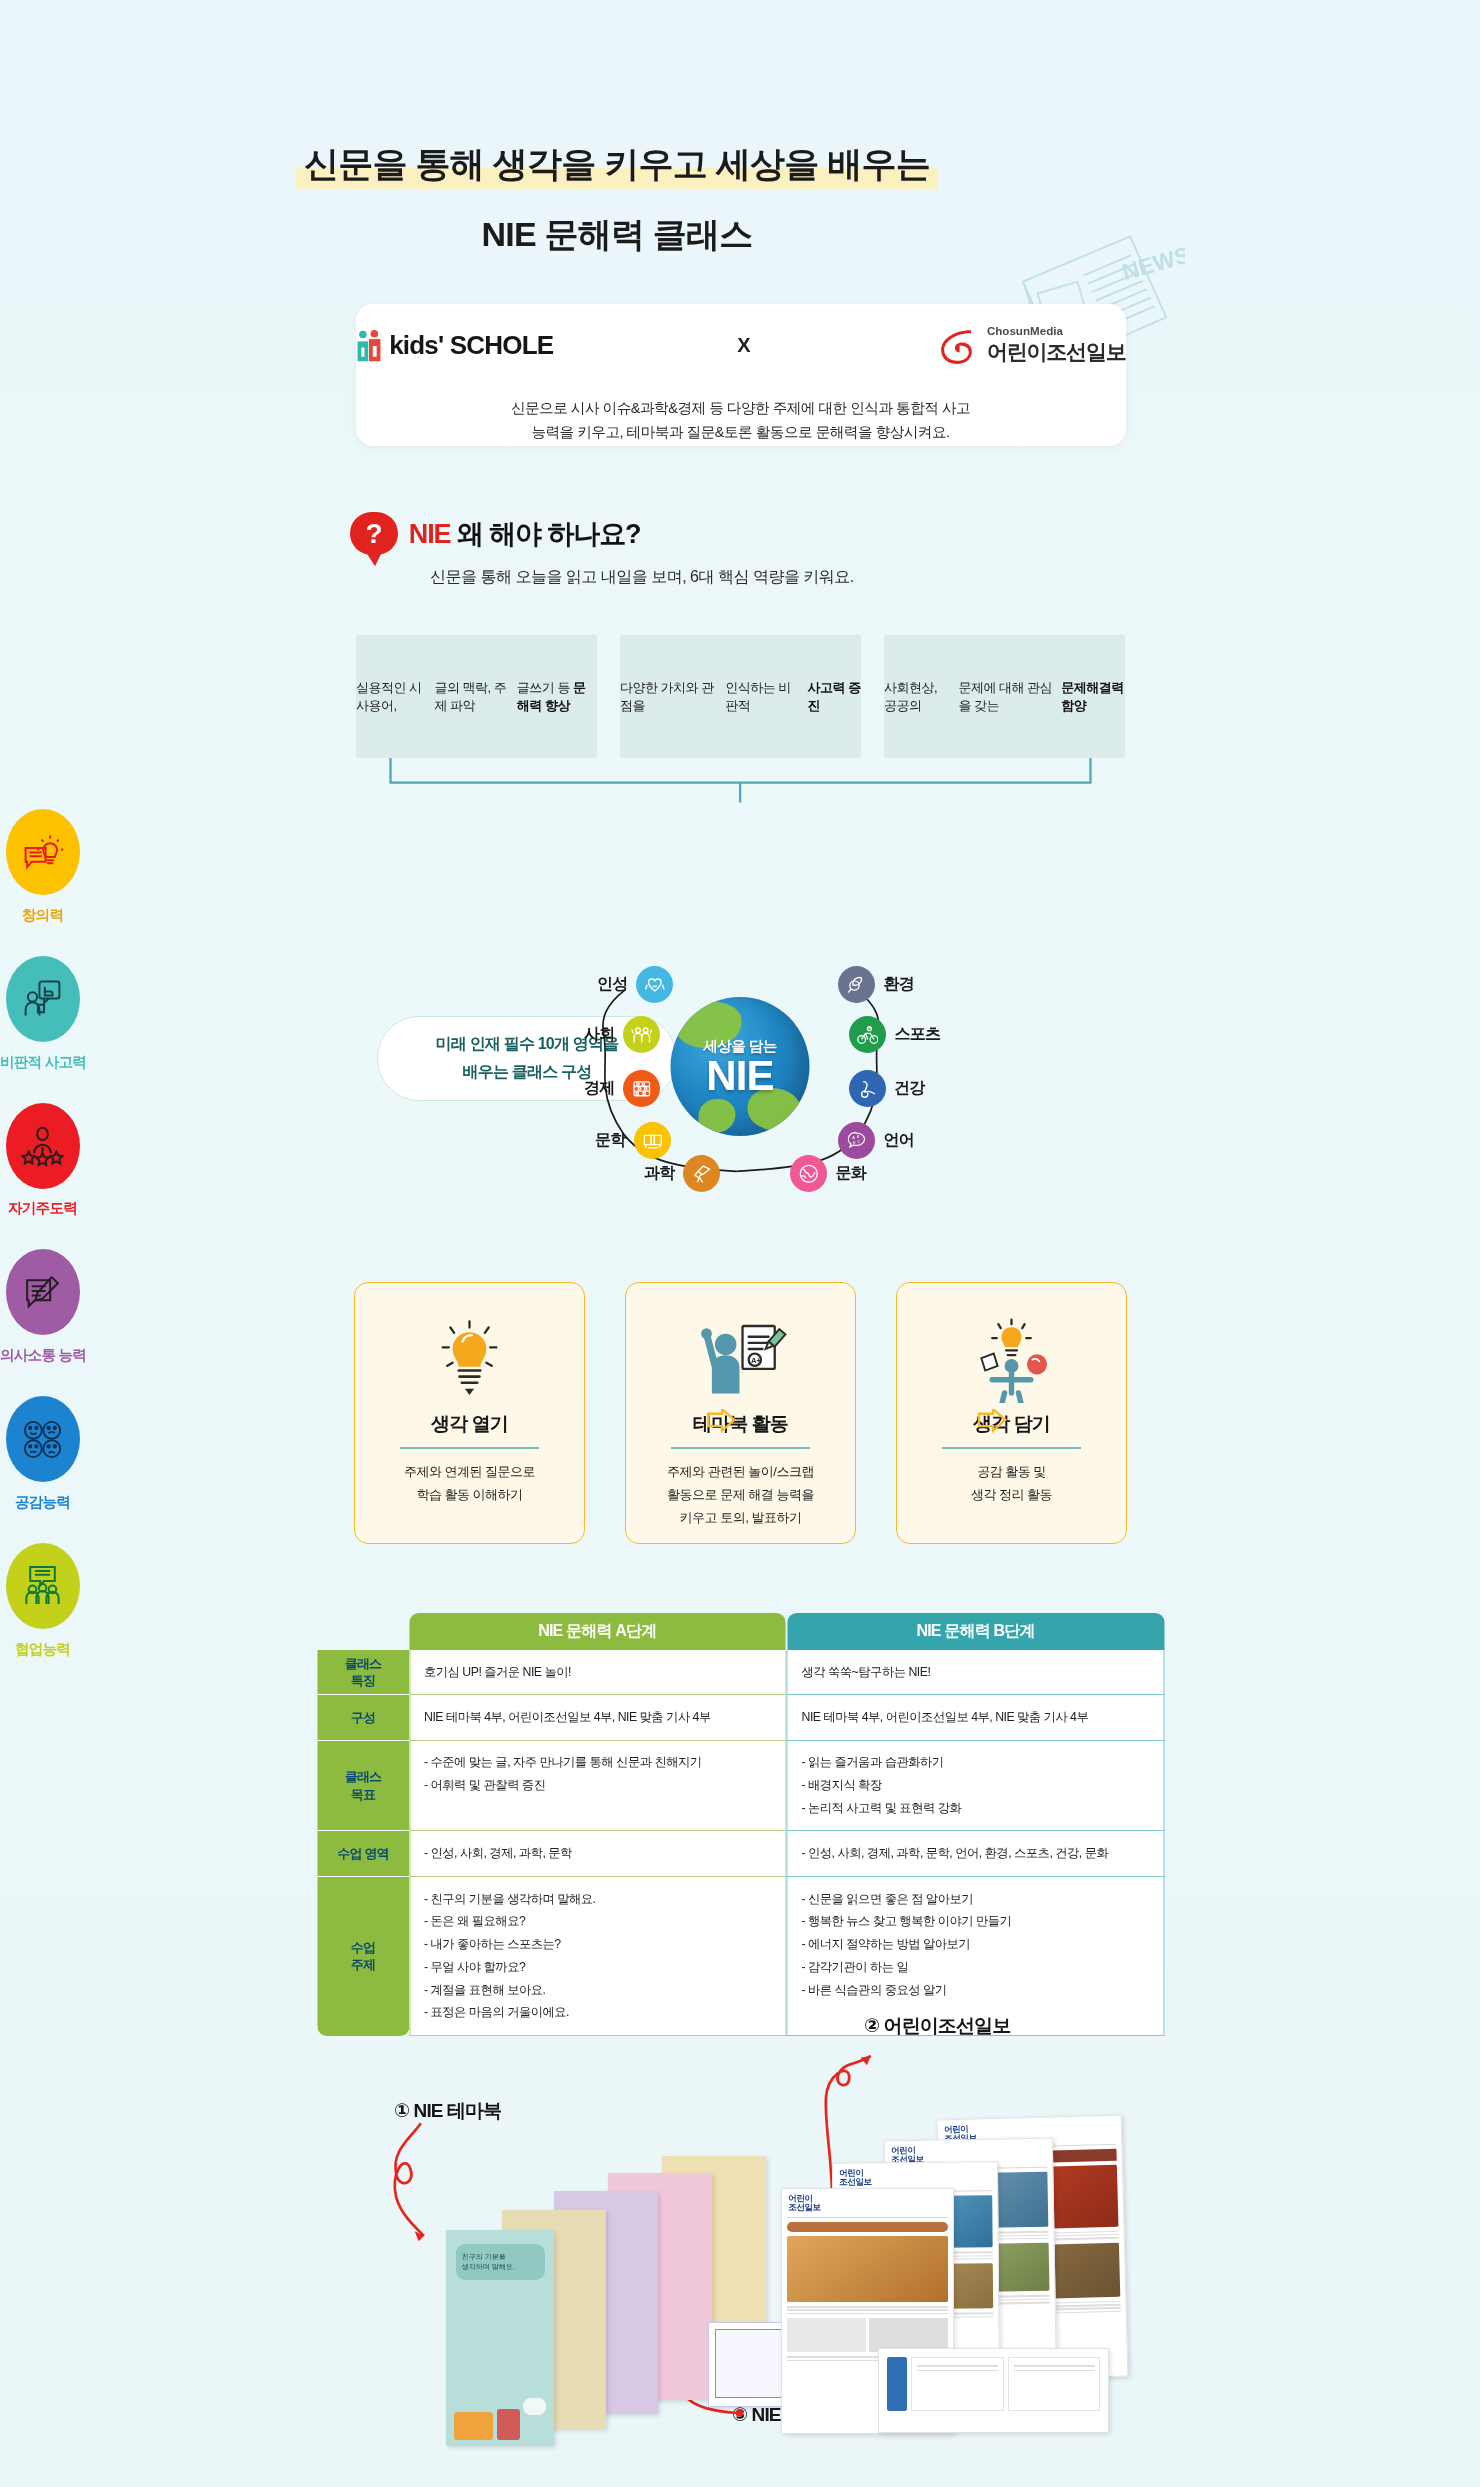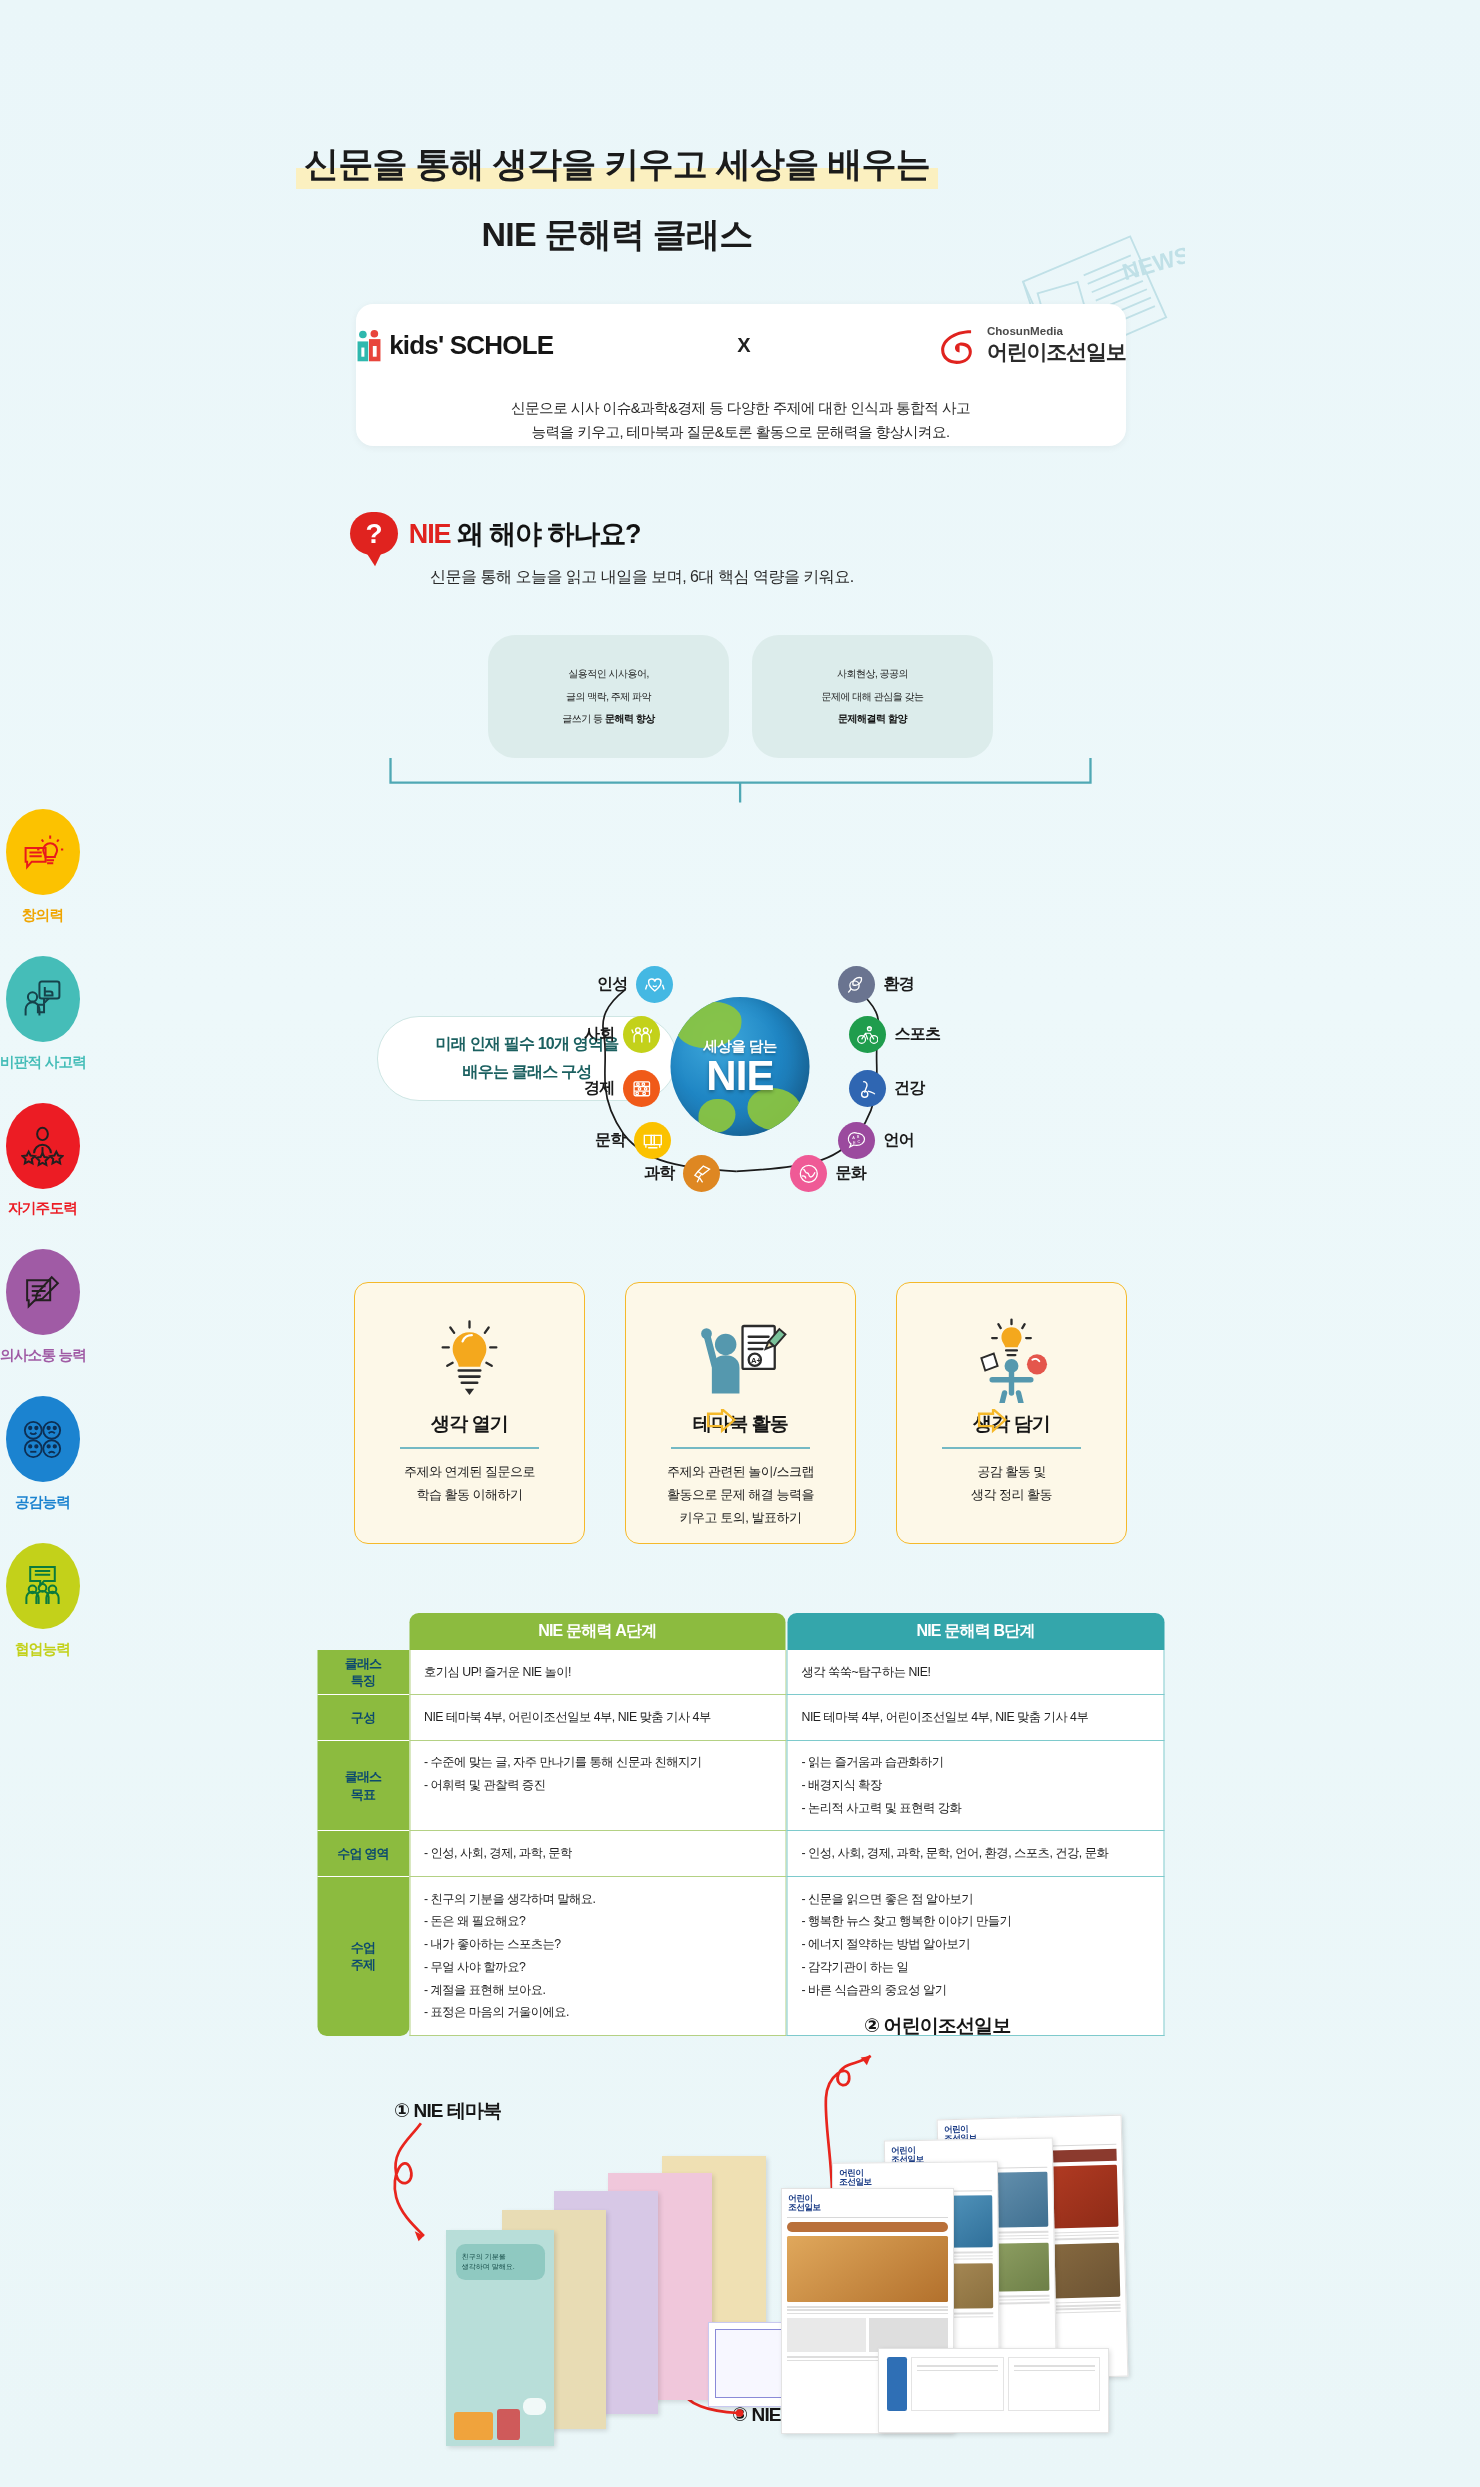--- a/index.html
+++ b/index.html
@@ -61,9 +61,9 @@
 
   .why-boxes { position:absolute; top:635px; left:0; width:1481px; display:flex; justify-content:center; gap:23px; }
   .why-box {
-    width:241px; height:123px; background:#dceceb; border-radius:27px;
-    display:flex; flex-direction:column; align-items:center; justify-content:center; gap:8.5px;
-    font-size:10px; color:#222; letter-spacing:-0.5px;
+    width:241px; height:123px; background:#dceceb; border-radius:2px;
+    display:flex; flex-direction:row; align-items:center; justify-content:center; gap:8.5px;
+    font-size:13px; color:#222; letter-spacing:-0.5px;
   }
   .why-box b { font-weight:bold; color:#111; }
 

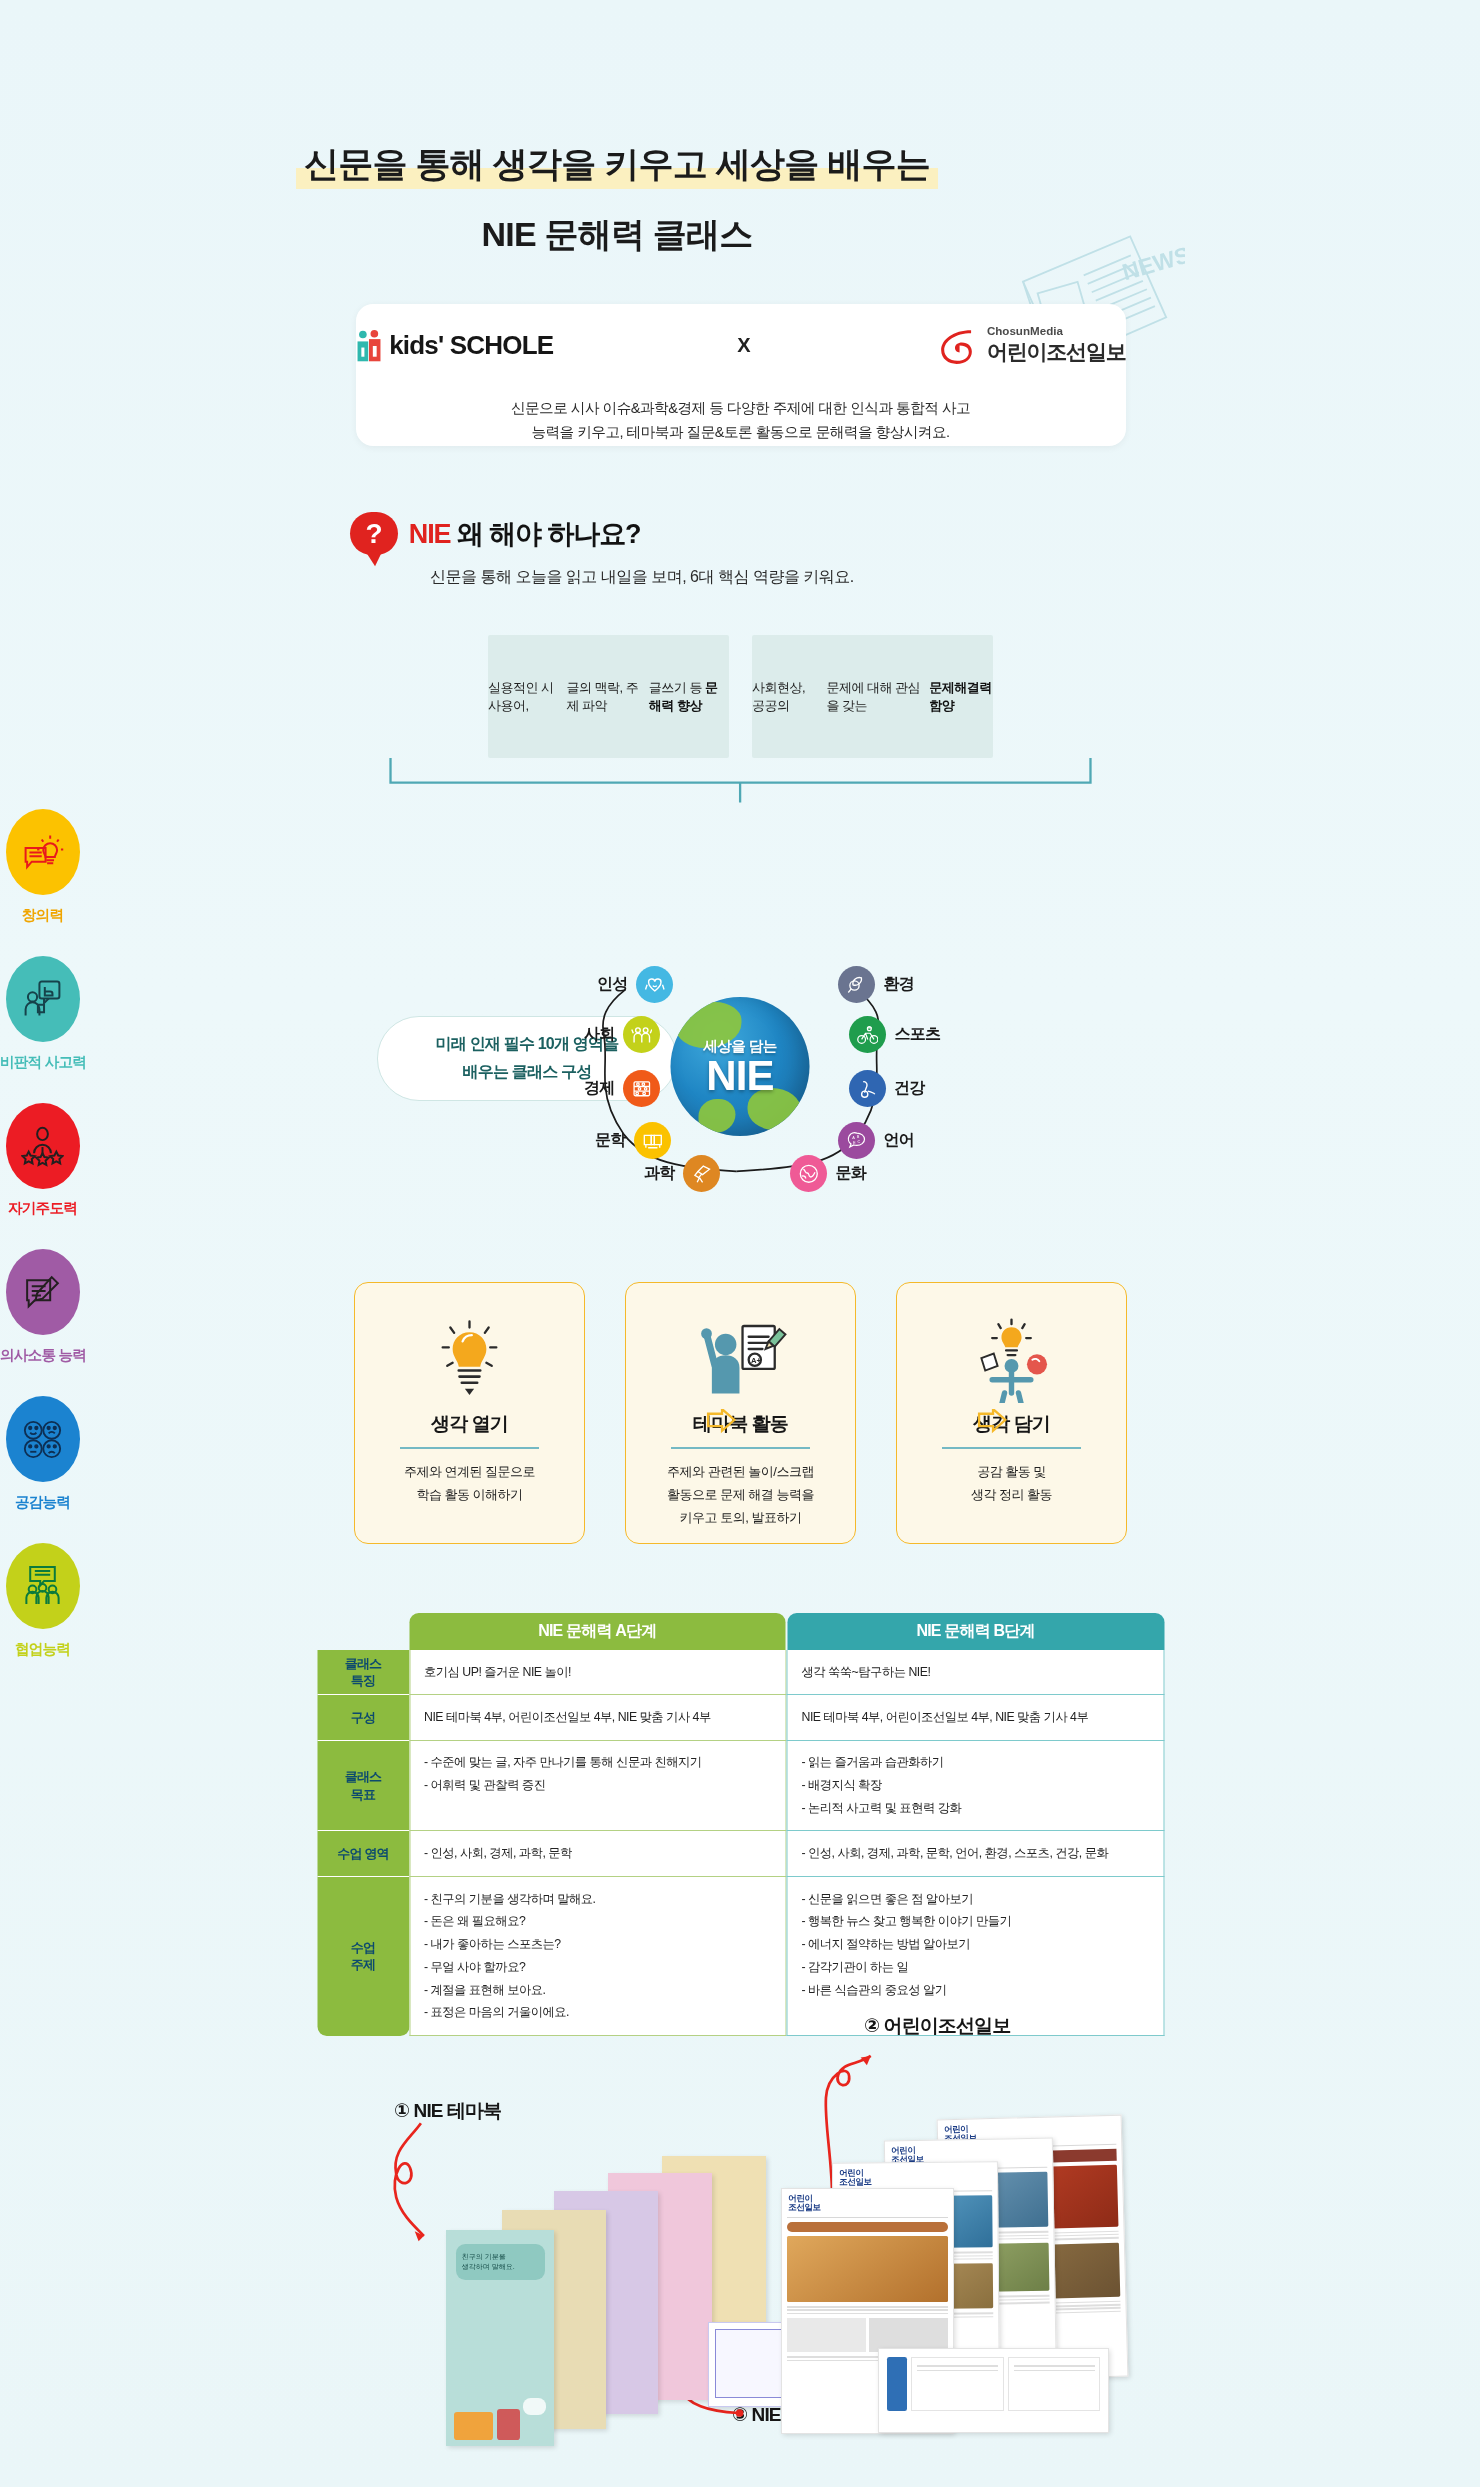--- a/index.html
+++ b/index.html
@@ -217,6 +217,11 @@
       <span>실용적인 시사용어,</span>
       <span>글의 맥락, 주제 파악</span>
       <span><span>글쓰기 등 </span><b>문해력 향상</b></span>
+    </div>
+    <div class="why-box">
+      <span>다양한 가치와 관점을</span>
+      <span>인식하는 비판적</span>
+      <span><b>사고력 증진</b></span>
     </div>
     <div class="why-box">
       <span>사회현상, 공공의</span>

